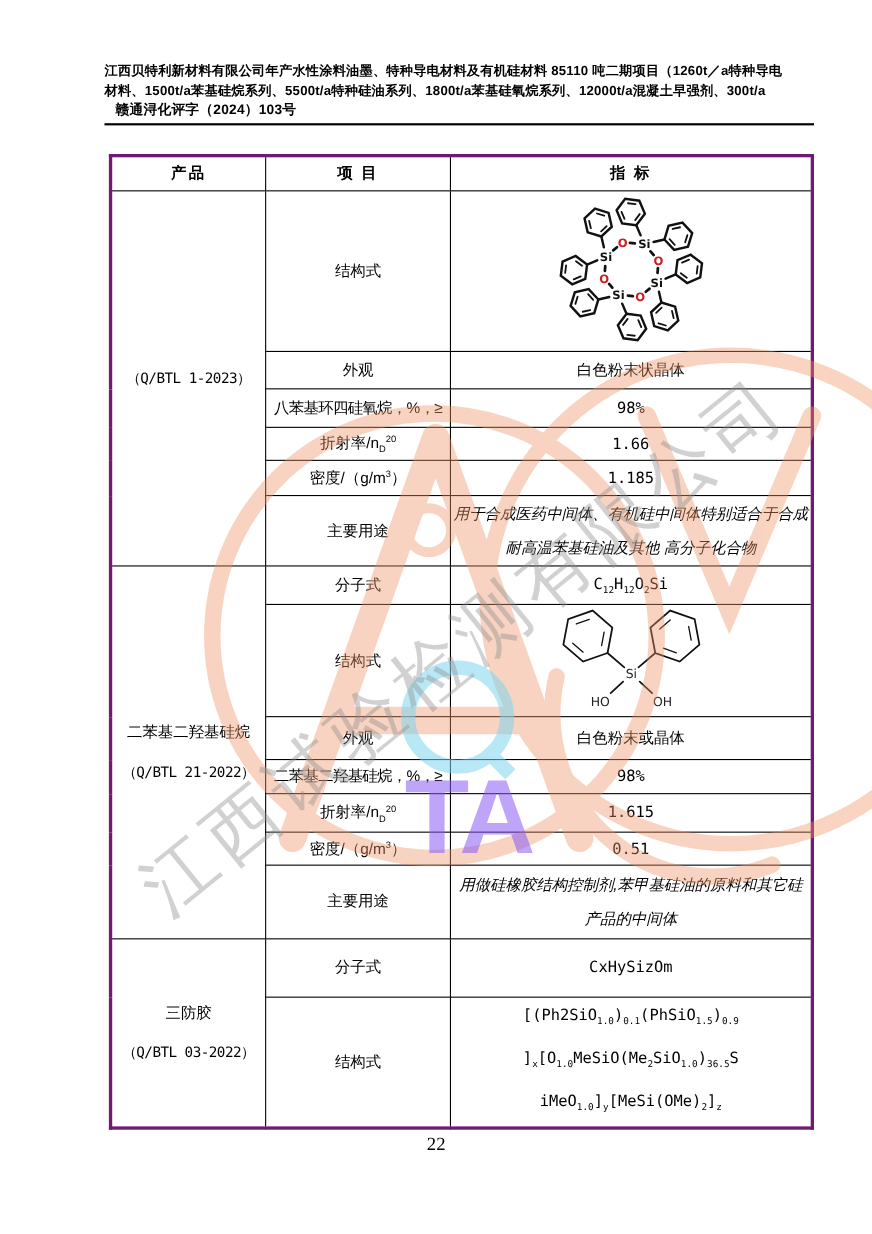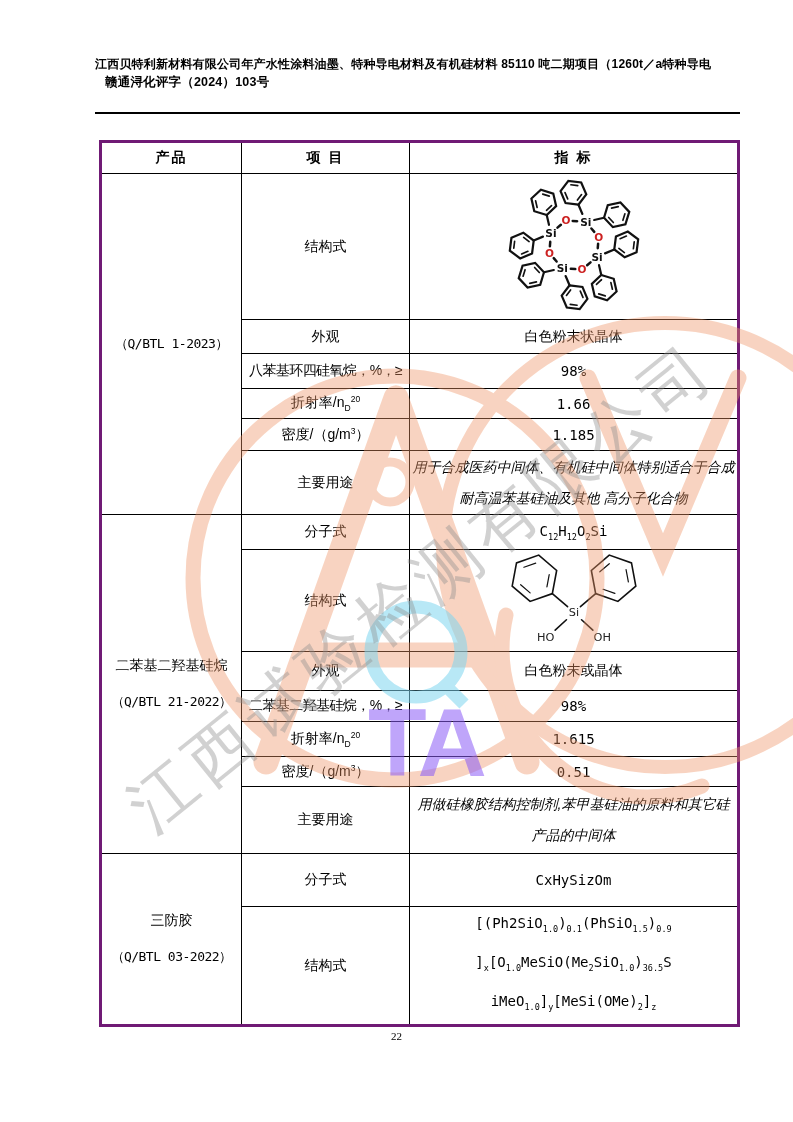--- a/index.html
+++ b/index.html
@@ -52,6 +52,7 @@
 
   <div class="hdr-block">
     <div>江西贝特利新材料有限公司年产水性涂料油墨、特种导电材料及有机硅材料 85110 吨二期项目（1260t／a特种导电</div>
+    <div>材料、1500t/a苯基硅烷系列、5500t/a特种硅油系列、1800t/a苯基硅氧烷系列、12000t/a混凝土早强剂、300t/a</div>
     <div class="hdr-line3">
       <span class="doc-num">赣通浔化评字（2024）103号</span>
     </div>

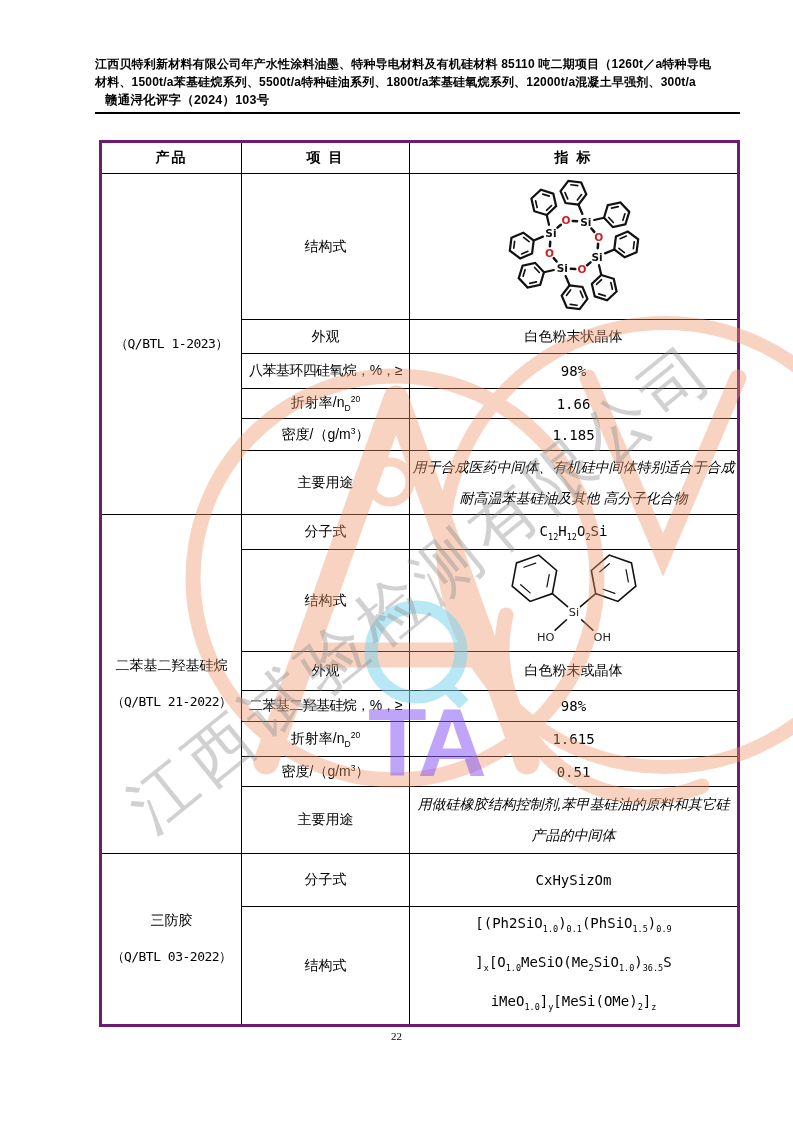--- a/index.html
+++ b/index.html
@@ -43,7 +43,7 @@
   svg.seal{position:absolute;left:0;top:0;}
   
   .page-num{position:absolute;left:0;top:1030px;width:793px;text-align:center;
-            font-size:11px;font-family:"Liberation Serif",serif;}
+            font-size:17px;font-family:"Liberation Serif",serif;}
 </style>
 </head>
 <body>

